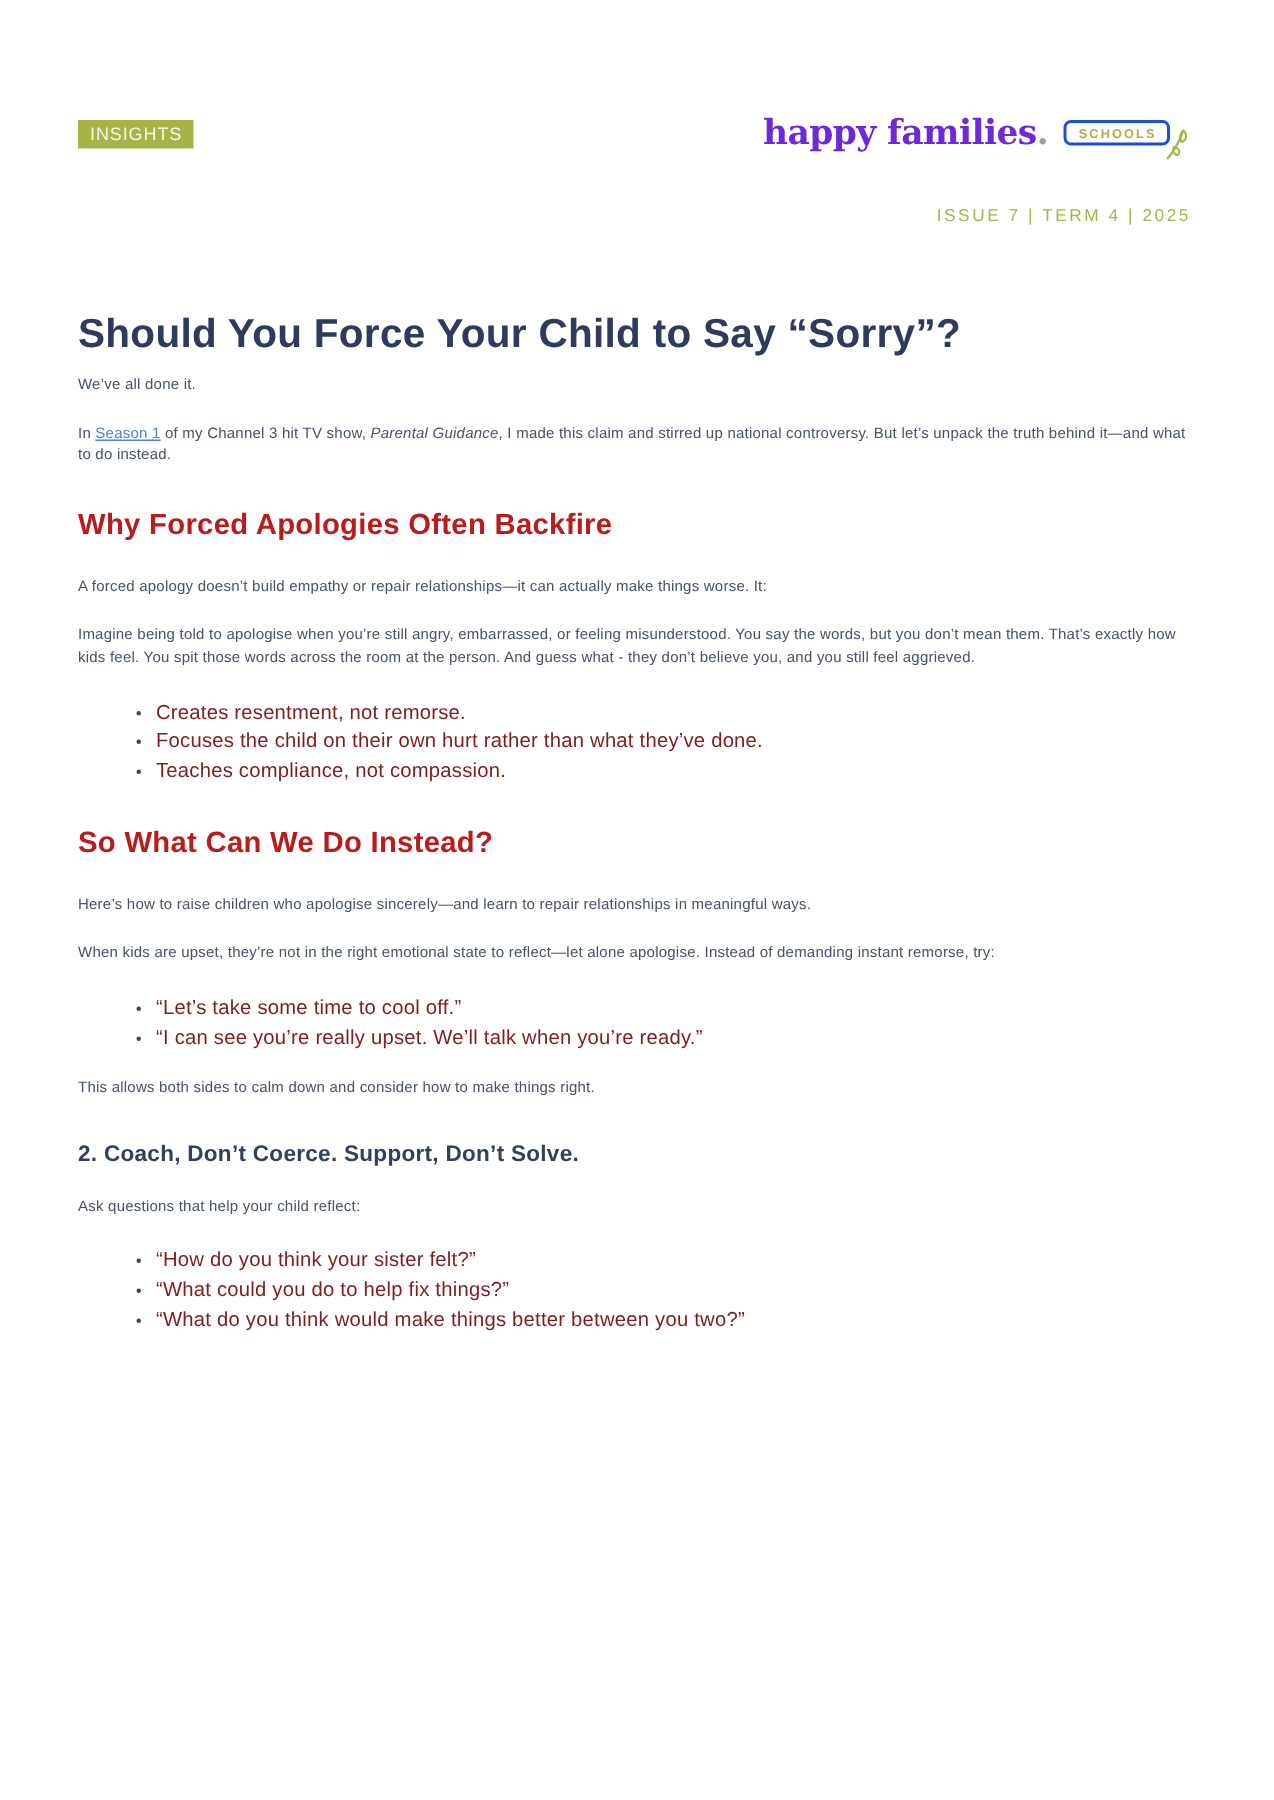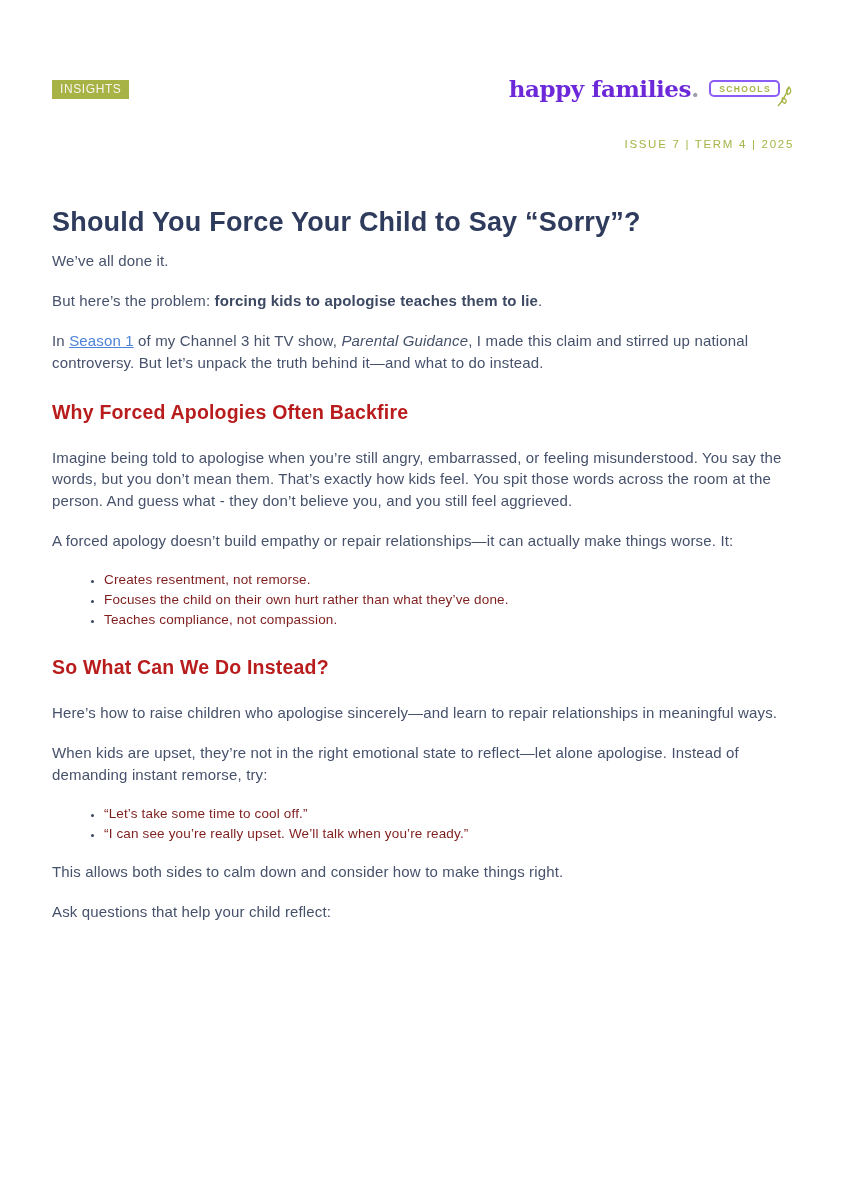--- a/index.html
+++ b/index.html
@@ -52,7 +52,7 @@
     position: relative;
     margin-left: 10px;
     margin-right: 14px;
-    border: 2px solid #8b5cf6;
+    border: 2px solid #1d4ed8;
     border-radius: 5px;
     color: #a7b345;
     font-size: 8.5px;

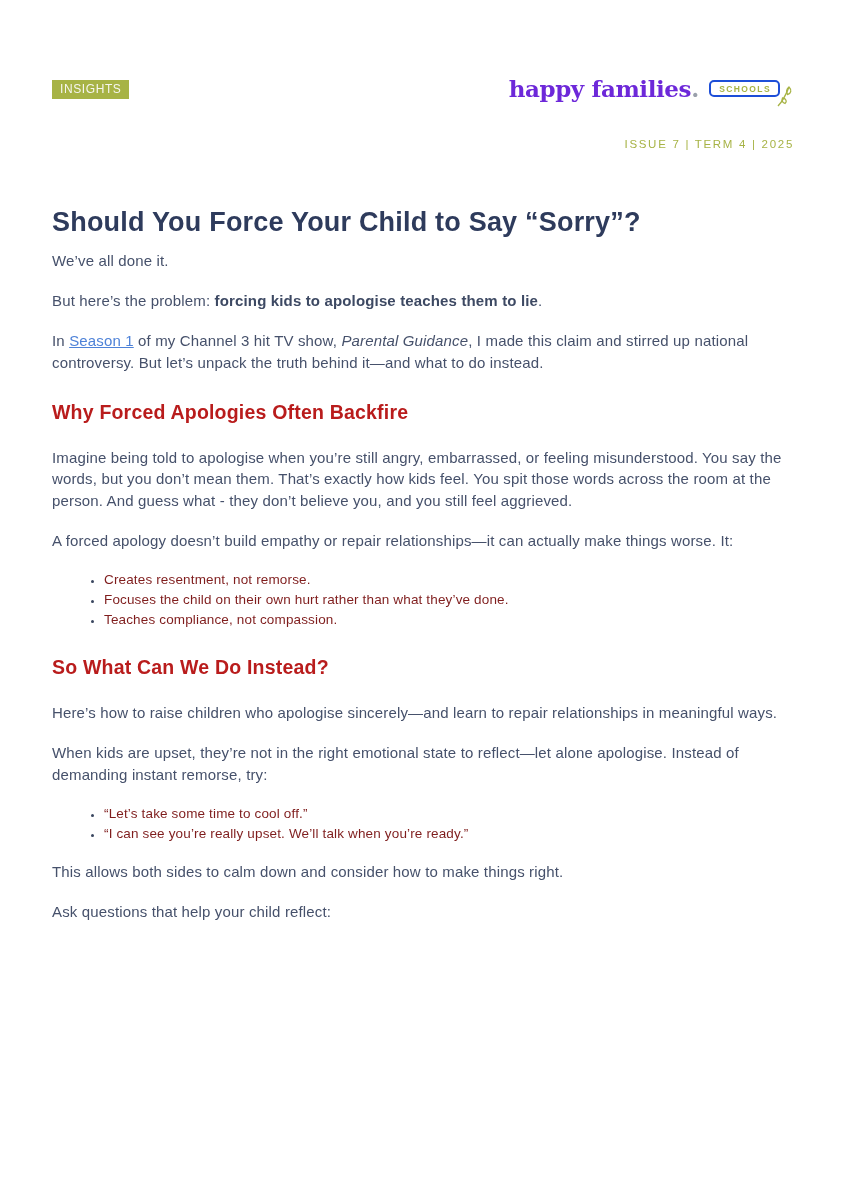--- a/index.html
+++ b/index.html
@@ -84,7 +84,7 @@
   }
   .article-body p {
     margin: 10px 0 18px 0;
-    font-size: 15px;
+    font-size: 10px;
     line-height: 1.46;
     color: #46516b;
     letter-spacing: 0.15px;

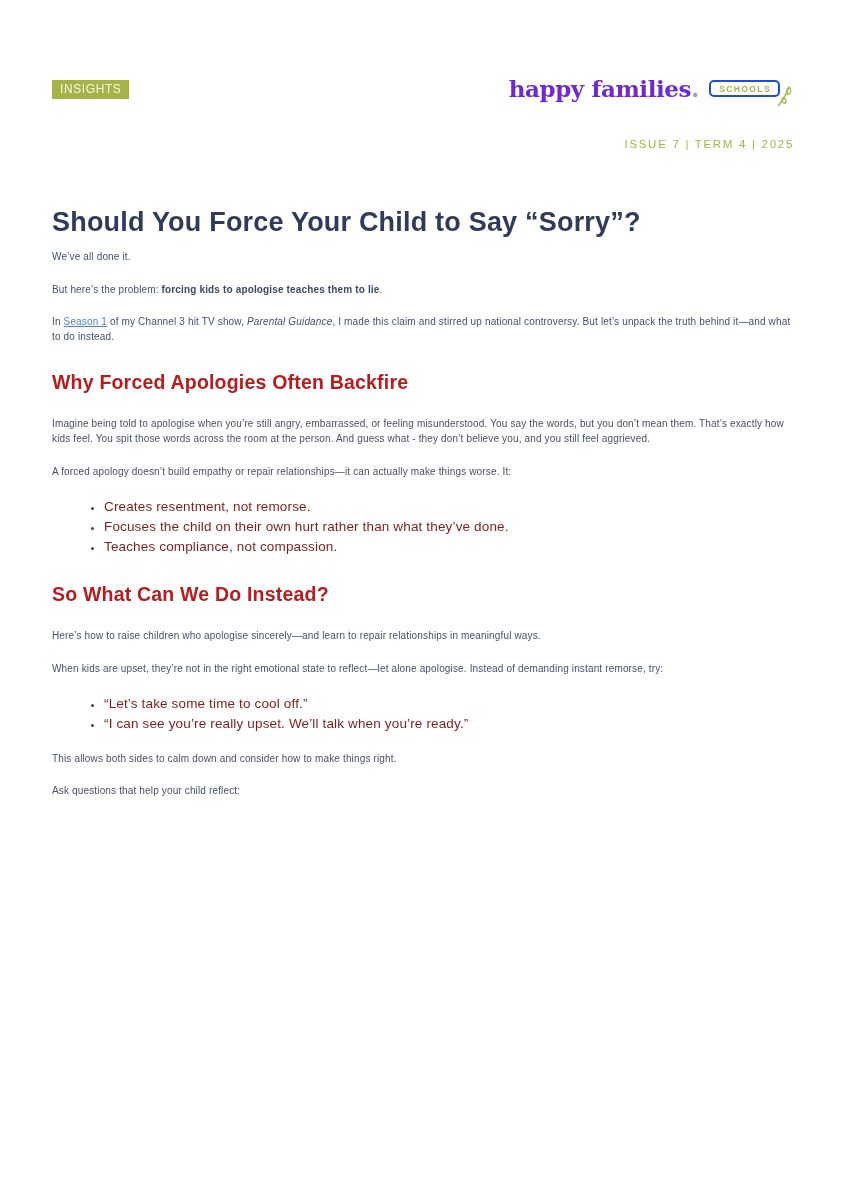--- a/index.html
+++ b/index.html
@@ -152,7 +152,6 @@
 
   <div class="article-body">
       <p><span>We’ve all done it.</span></p>
-      <p><span>But here’s the problem: </span><strong>forcing kids to apologise teaches them to lie</strong><span>.</span></p>
       <p><span>In </span><a class="link" href="#">Season 1</a><span> of my Channel 3 hit TV show, </span><em>Parental Guidance</em><span>, I made this claim and stirred up national controversy. But let’s unpack the truth behind it—and what to do instead.</span></p>
       <h2>Why Forced Apologies Often Backfire</h2>
       <p><span>Imagine being told to apologise when you’re still angry, embarrassed, or feeling misunderstood. You say the words, but you don’t mean them. That’s exactly how kids feel. You spit those words across the room at the person. And guess what - they don’t believe you, and you still feel aggrieved.</span></p>

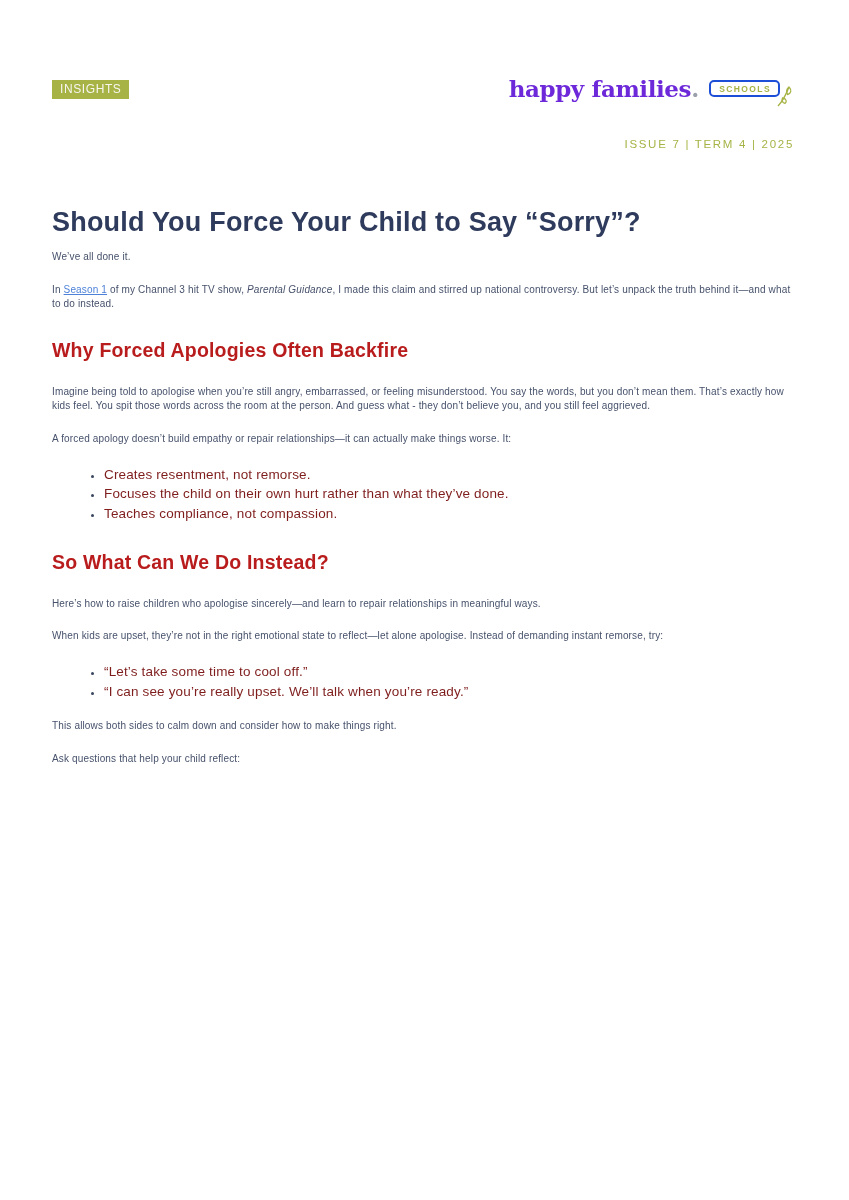--- a/index.html
+++ b/index.html
@@ -154,8 +154,8 @@
       <p><span>We’ve all done it.</span></p>
       <p><span>In </span><a class="link" href="#">Season 1</a><span> of my Channel 3 hit TV show, </span><em>Parental Guidance</em><span>, I made this claim and stirred up national controversy. But let’s unpack the truth behind it—and what to do instead.</span></p>
       <h2>Why Forced Apologies Often Backfire</h2>
+      <p><span>A forced apology doesn’t build empathy or repair relationships—it can actually make things worse. It:</span></p>
       <p><span>Imagine being told to apologise when you’re still angry, embarrassed, or feeling misunderstood. You say the words, but you don’t mean them. That’s exactly how kids feel. You spit those words across the room at the person. And guess what - they don’t believe you, and you still feel aggrieved.</span></p>
-      <p><span>A forced apology doesn’t build empathy or repair relationships—it can actually make things worse. It:</span></p>
       <ul>
         <li>Creates resentment, not remorse.</li>
         <li>Focuses the child on their own hurt rather than what they’ve done.</li>

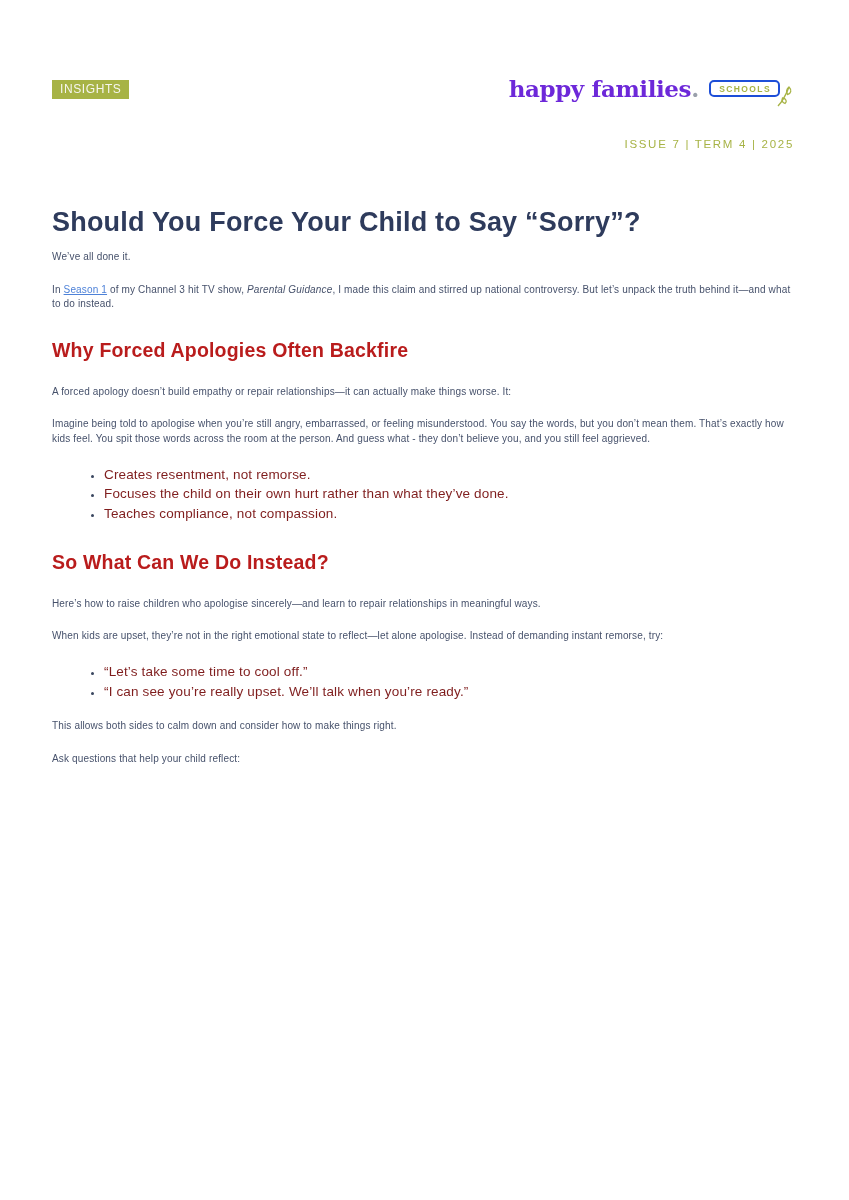--- a/index.html
+++ b/index.html
@@ -169,6 +169,7 @@
         <li>“I can see you’re really upset. We’ll talk when you’re ready.”</li>
       </ul>
       <p><span>This allows both sides to calm down and consider how to make things right.</span></p>
+      <h3>2. Coach, Don’t Coerce. Support, Don’t Solve.</h3>
       <p><span>Ask questions that help your child reflect:</span></p>
     </div>
 

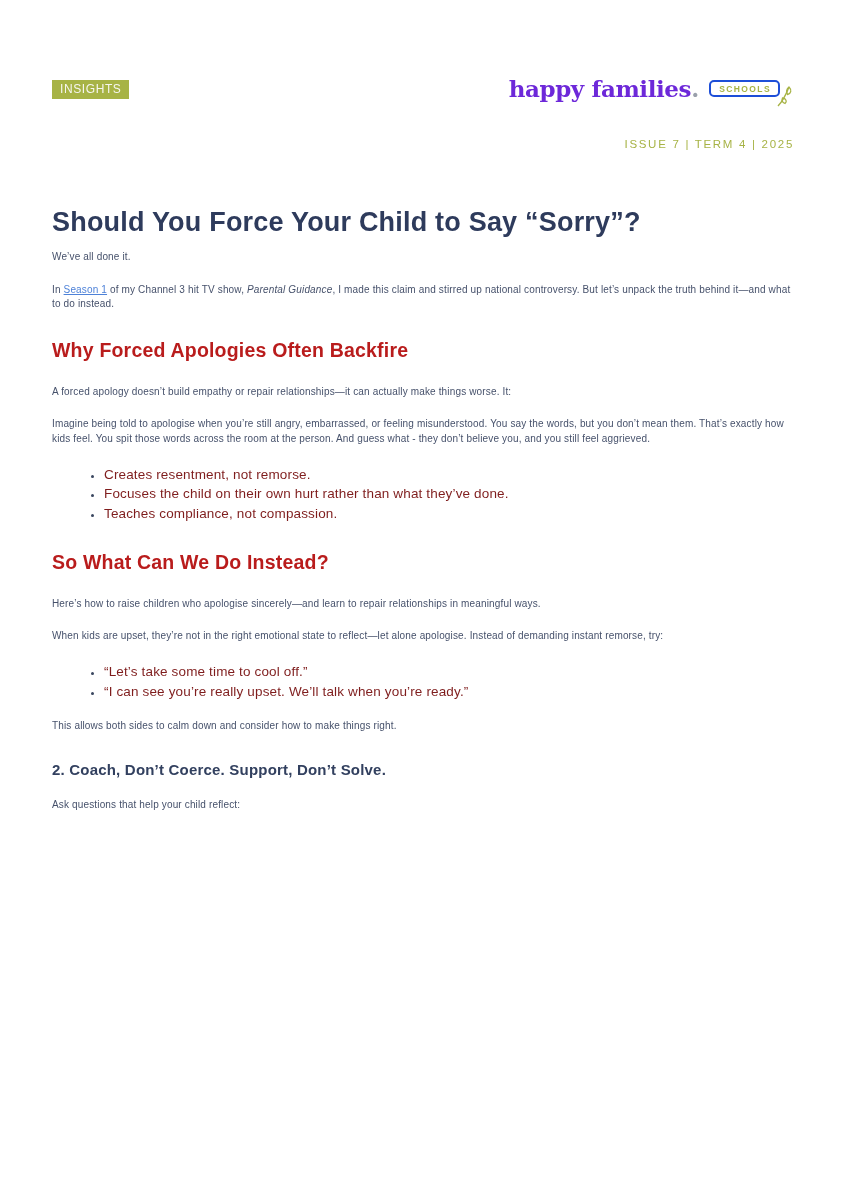--- a/index.html
+++ b/index.html
@@ -171,6 +171,11 @@
       <p><span>This allows both sides to calm down and consider how to make things right.</span></p>
       <h3>2. Coach, Don’t Coerce. Support, Don’t Solve.</h3>
       <p><span>Ask questions that help your child reflect:</span></p>
+      <ul>
+        <li>“How do you think your sister felt?”</li>
+        <li>“What could you do to help fix things?”</li>
+        <li>“What do you think would make things better between you two?”</li>
+      </ul>
     </div>
 
 </div>

